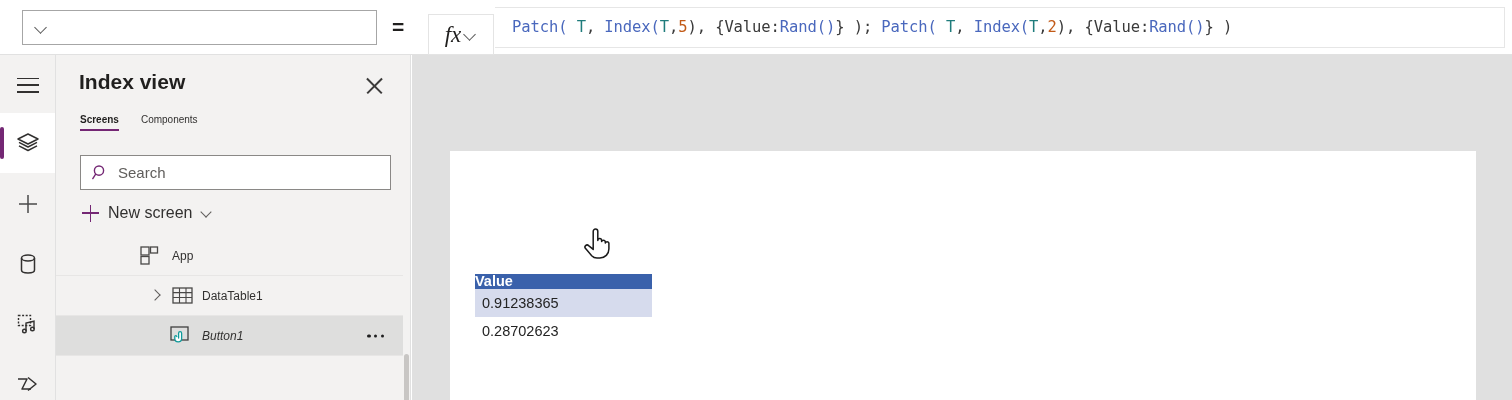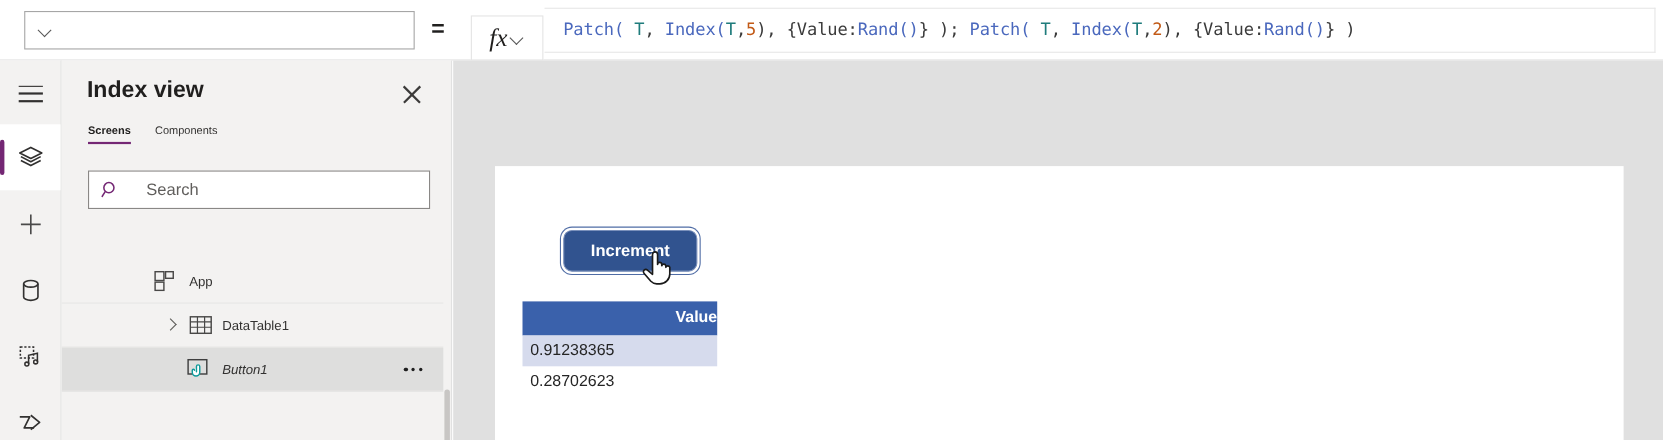--- a/index.html
+++ b/index.html
@@ -238,7 +238,7 @@
     display: flex;
     align-items: center;
     padding-left: 11px;
-    gap: 24px;
+    gap: 9px;
   }
   .search-ph {
     font-size: 15px;

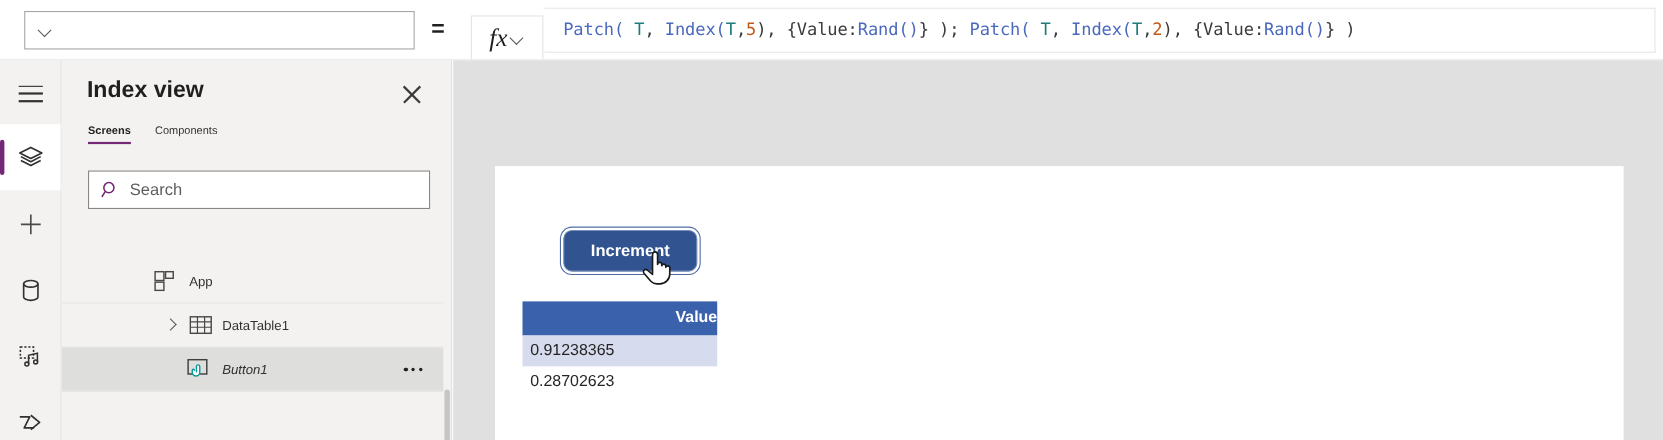--- a/index.html
+++ b/index.html
@@ -508,6 +508,11 @@
       <span class="search-ph">Search</span>
     </div>
 
+    <div class="new-screen">
+      <span class="plus-ico"></span>
+      <span class="label">New screen</span>
+      <span class="chev"></span>
+    </div>
 
     <div class="tree">
 

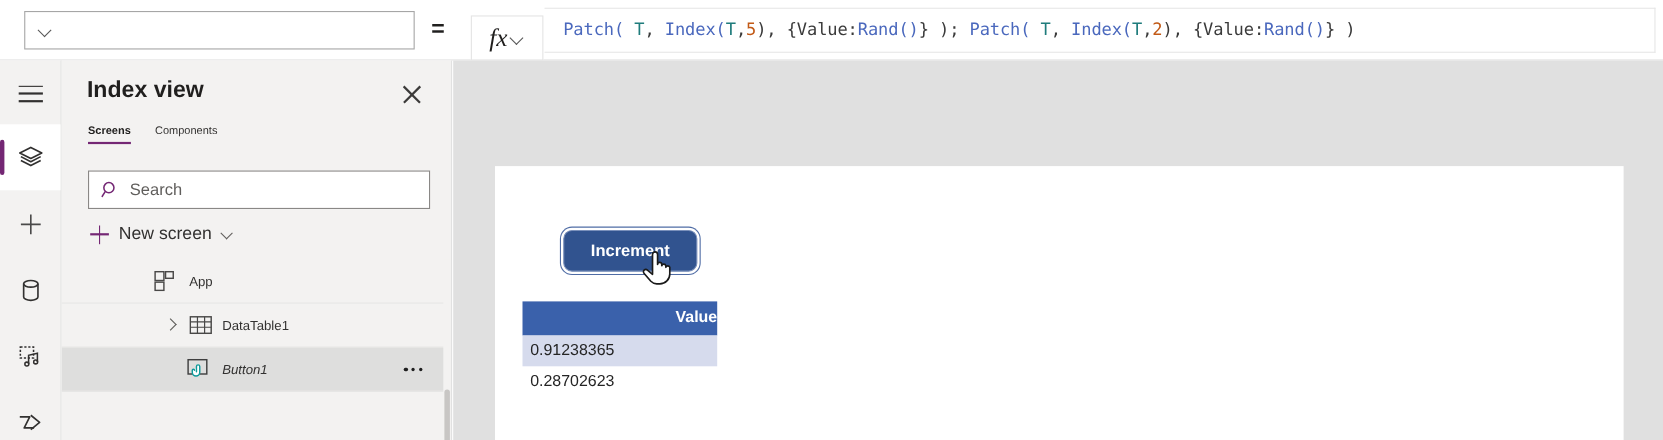--- a/index.html
+++ b/index.html
@@ -559,9 +559,6 @@
   <div class="stage">
     <div class="canvas">
 
-      <div class="inc-btn">
-        <span class="label">Increment</span>
-      </div>
 
       <svg class="hand-cursor" viewBox="0 0 26 34">
         <path d="M9.2 15.5 V5.3 a2.3 2.3 0 0 1 4.6 0 V14.4

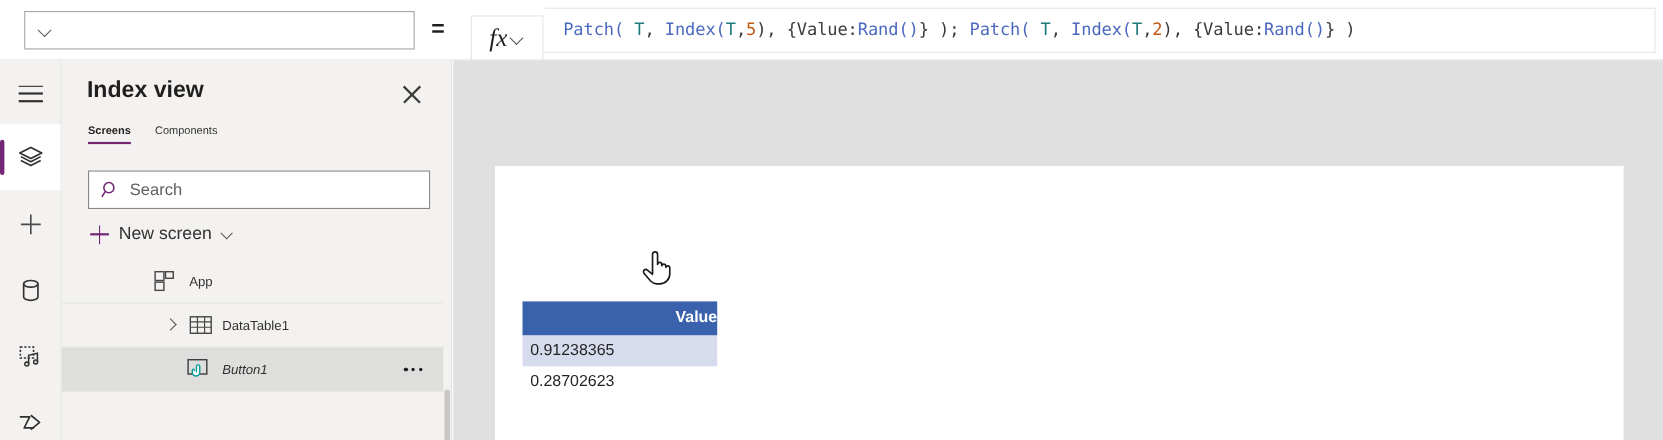--- a/index.html
+++ b/index.html
@@ -389,11 +389,11 @@
     width: 177px;
   }
   .dt-head {
-    height: 31px;
+    height: 15px;
     background: #3a61ab;
     display: flex;
     align-items: center;
-    justify-content: flex-end;
+    justify-content: flex-start;
   }
   .dt-head .label {
     font-size: 14.5px;

